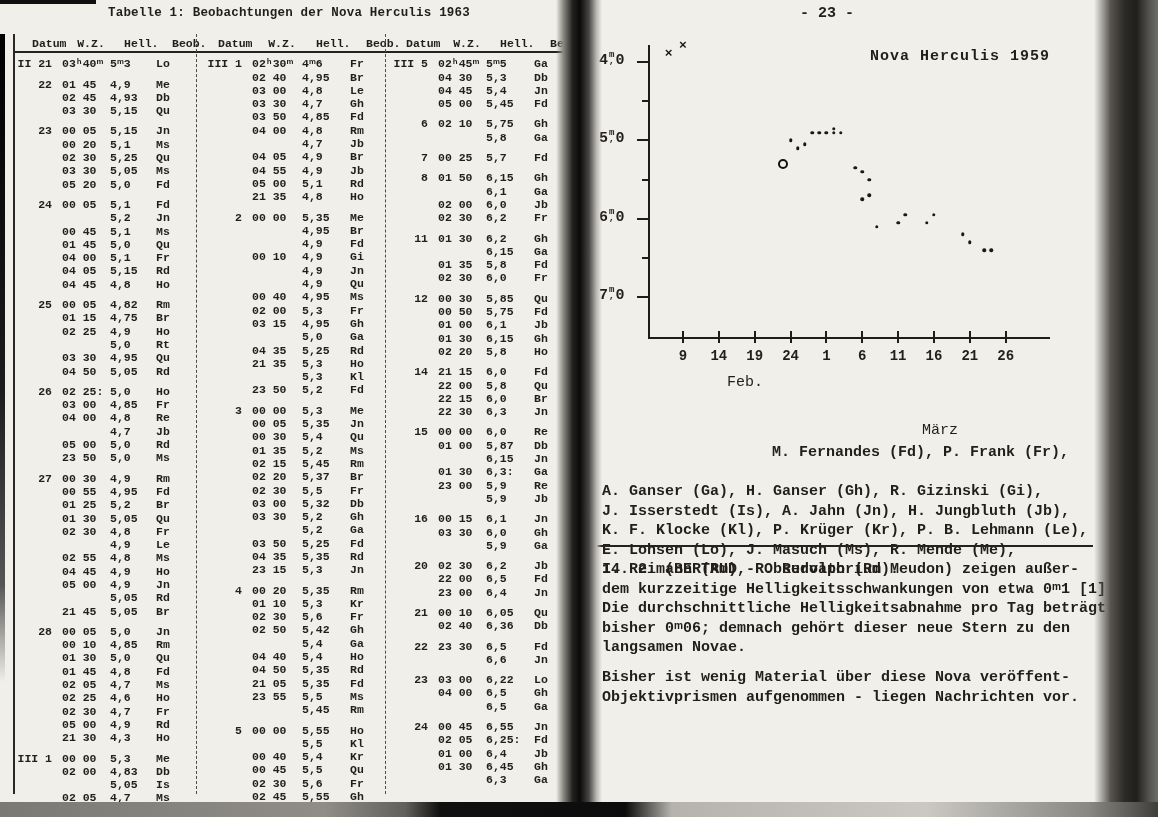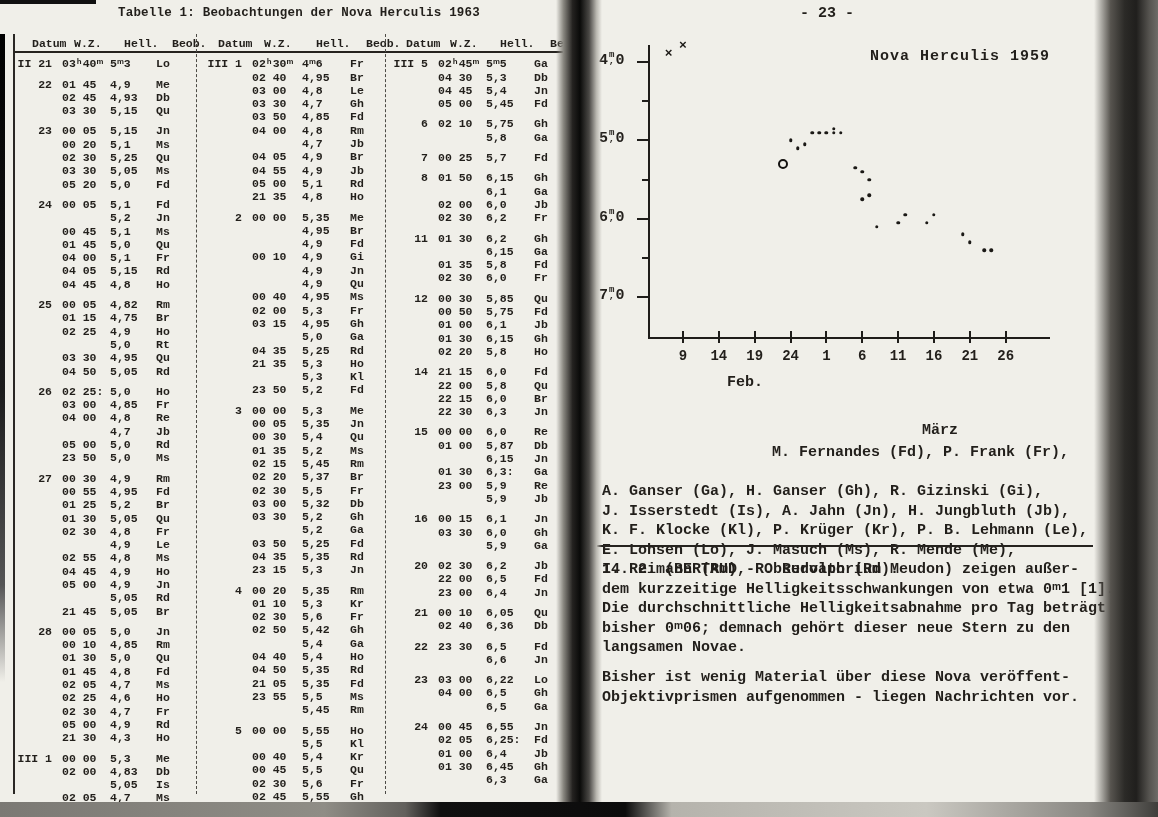--- a/index.html
+++ b/index.html
@@ -18,7 +18,7 @@
   .art-bottom{left:0;top:802px;width:1158px;height:15px;
      background:linear-gradient(to right,#7b7974 0%,#8f8d86 28%,#62605c 35%,#101010 38%,#0c0c0c 54%,#b5b3ac 58%,#cac8c1 80%,#8a8883 94%,#3f3e3b 100%);}
   
-  .tbl-title{left:118px;top:6px;font-size:12.5px;font-weight:700;letter-spacing:.2px;text-align:right;}
+  .tbl-title{left:108px;top:6px;font-size:12.5px;font-weight:700;letter-spacing:.2px;text-align:right;}
   .tbl-leftline{left:13px;top:34px;width:2px;height:760px;background:#2a2724;}
   .tbl-headrule{left:14px;top:51px;width:549px;height:2px;background:#26231f;}
   .tbl-sep{top:34px;height:760px;width:0;border-left:1px dashed #4c4a45;}

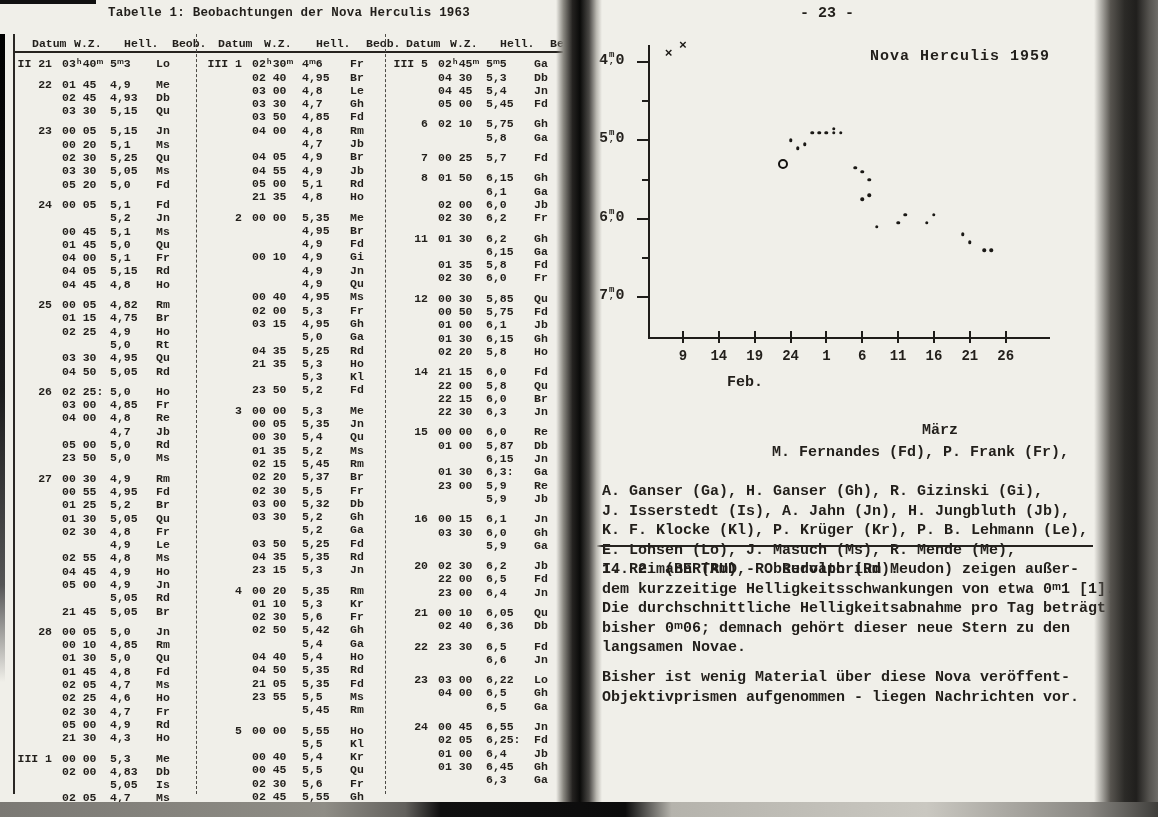--- a/index.html
+++ b/index.html
@@ -25,7 +25,7 @@
   .sep1{left:196px;} .sep2{left:385px;}
   .tcol{top:37px;font-size:11.5px;font-weight:700;line-height:13.3px;white-space:pre;}
   .tcol .hdr{display:grid;margin-bottom:5px;}
-  .tcol .hdr span{text-align:left;padding-left:16px;}
+  .tcol .hdr span{text-align:center;padding-left:16px;}
   .col1{left:16px;width:180px;} .col2{left:202px;width:183px;} .col3{left:390px;width:173px;}
   .col1 .rw,.col1 .hdr{grid-template-columns:42px 50px 48px 30px;}
   .col2 .rw,.col2 .hdr{grid-template-columns:46px 52px 50px 30px;}

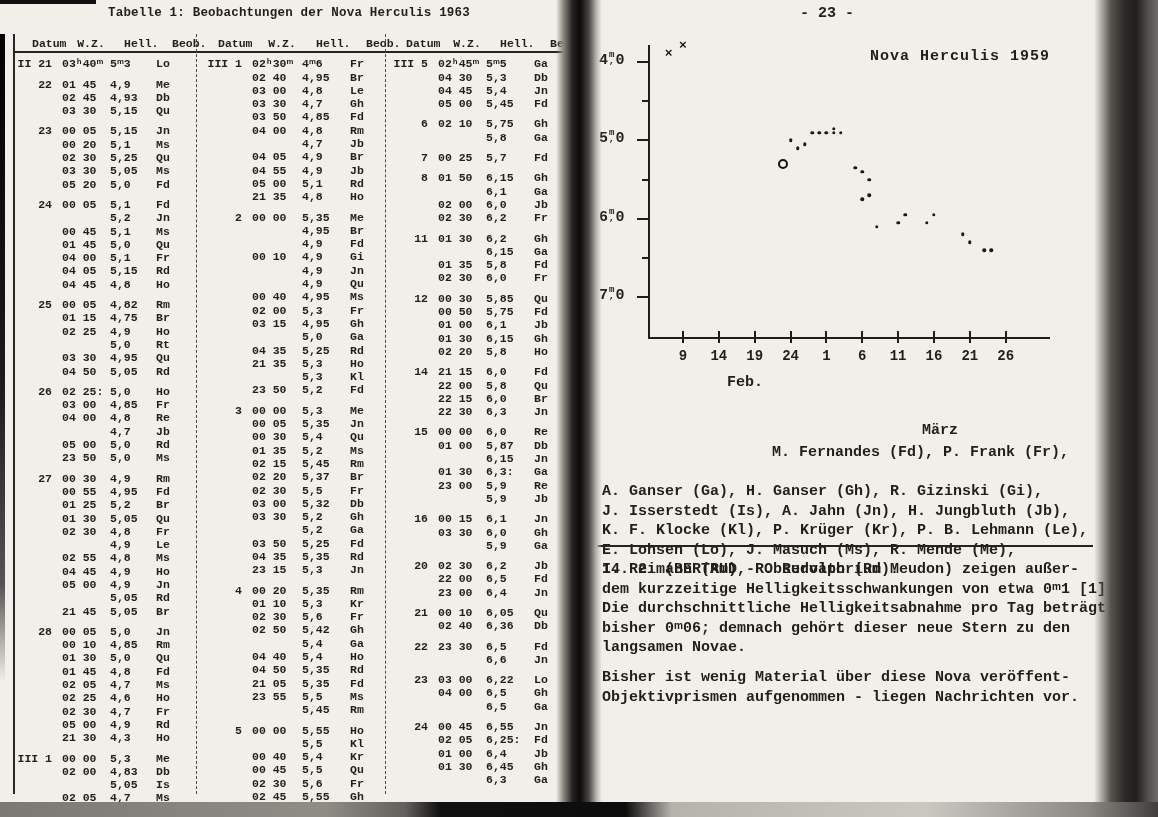--- a/index.html
+++ b/index.html
@@ -45,7 +45,7 @@
   .ylab{position:absolute;font-size:15px;font-weight:700;display:flex;align-items:flex-start;}
   .ylab .mstack{display:inline-flex;flex-direction:column;align-items:center;line-height:6px;font-size:9px;margin:0 1px;}
   .xlab{position:absolute;font-size:14px;font-weight:700;transform:translateX(-50%);}
-  .mon{position:absolute;font-size:15px;font-weight:700;transform:translateX(-50%);}
+  .mon{position:absolute;font-size:15px;font-weight:400;transform:translateX(-50%);}
   .pt-dot{position:absolute;width:3.5px;height:3.5px;border-radius:50%;background:#1b1916;transform:translate(-50%,-50%);}
   .pt-x{position:absolute;font-size:13px;font-weight:700;transform:translate(-50%,-52%);color:#1b1916;}
   .pt-c{position:absolute;width:10px;height:10px;border:2.5px solid #141210;border-radius:50%;box-sizing:border-box;transform:translate(-50%,-50%);}

